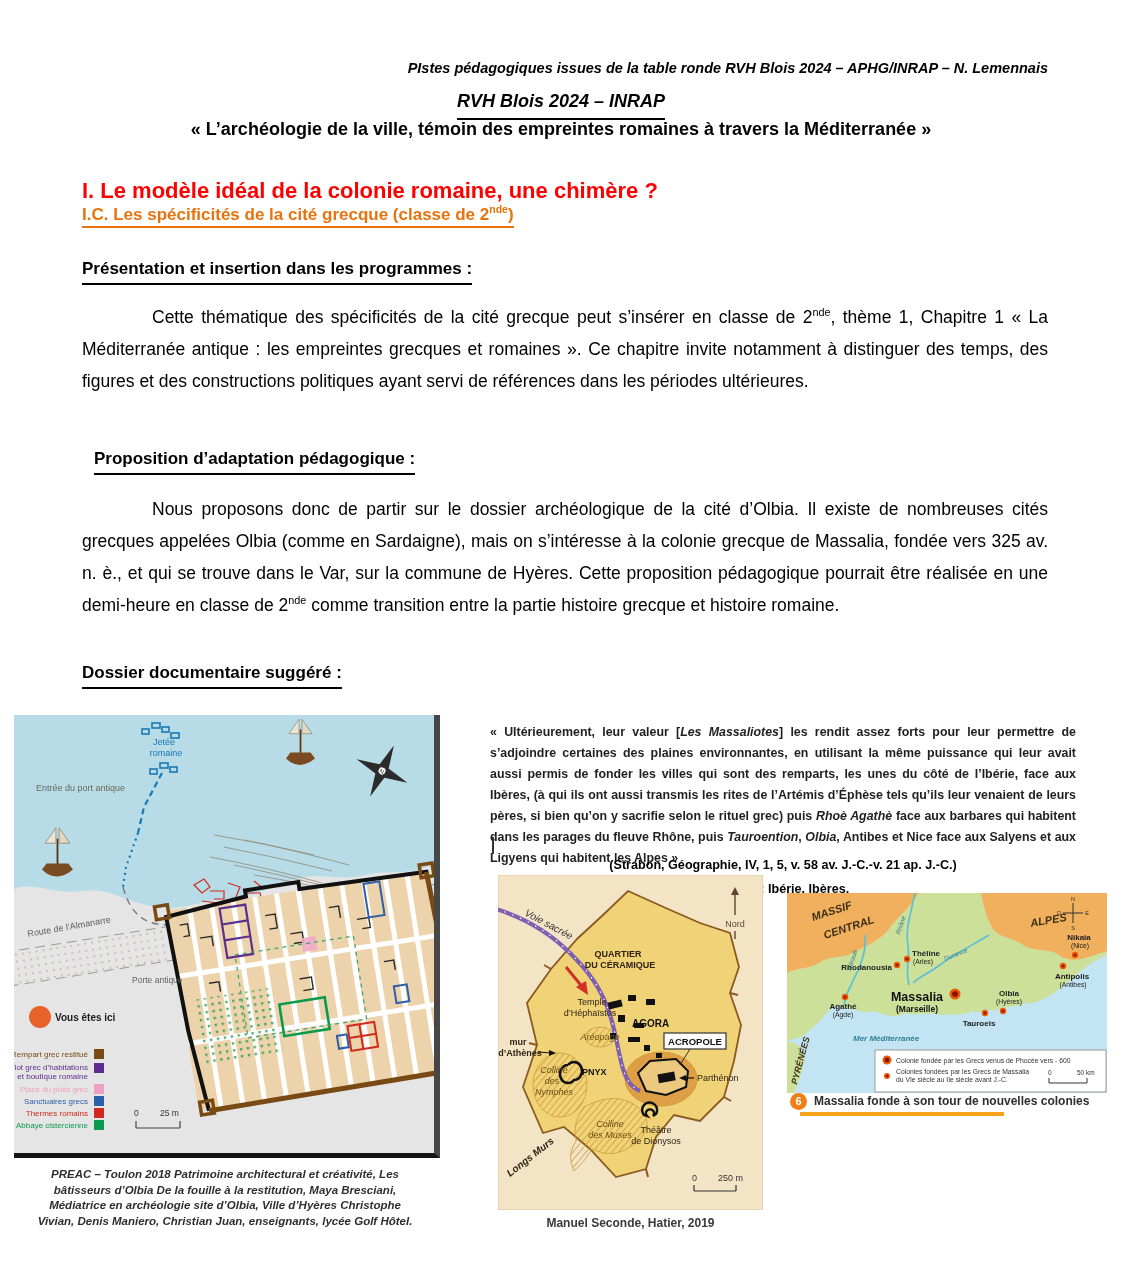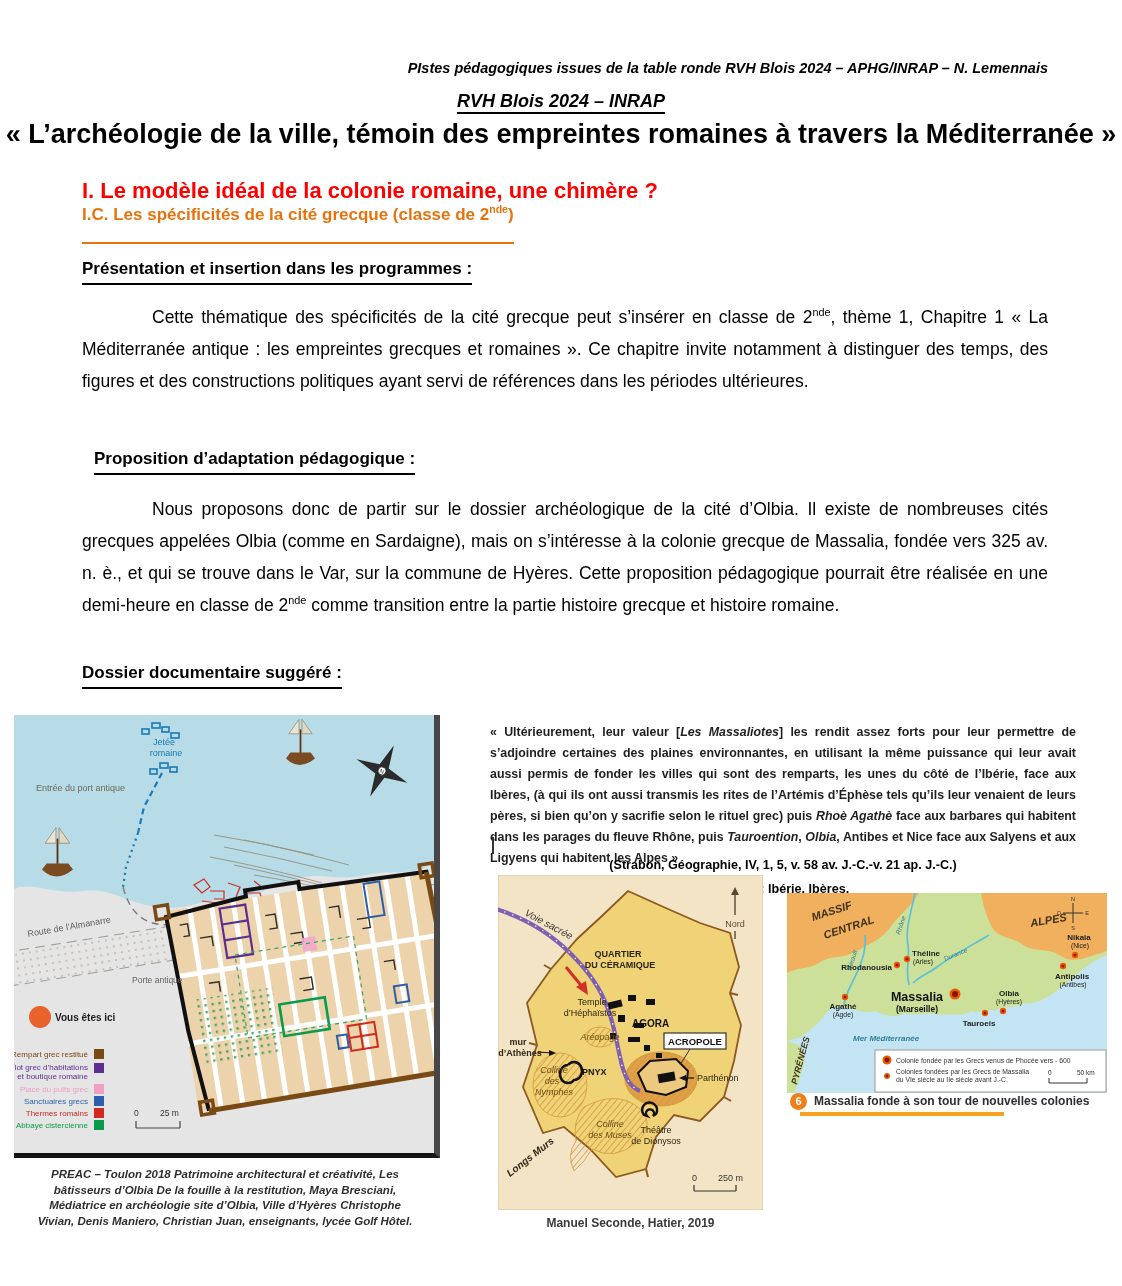--- a/index.html
+++ b/index.html
@@ -11,7 +11,7 @@
 
   .title1{position:absolute;top:91px;left:0;width:100%;text-align:center;
           font-size:18px;font-weight:700;font-style:italic;}
-  .title1 span{border-bottom:2px solid #000;padding-bottom:1px;text-align:right;}
+  .title1 span{border-bottom:2px solid #000;padding-bottom:7px;text-align:right;}
   .title2{position:absolute;top:119px;left:0;width:100%;text-align:center;
           font-size:27px;font-weight:700;}
 

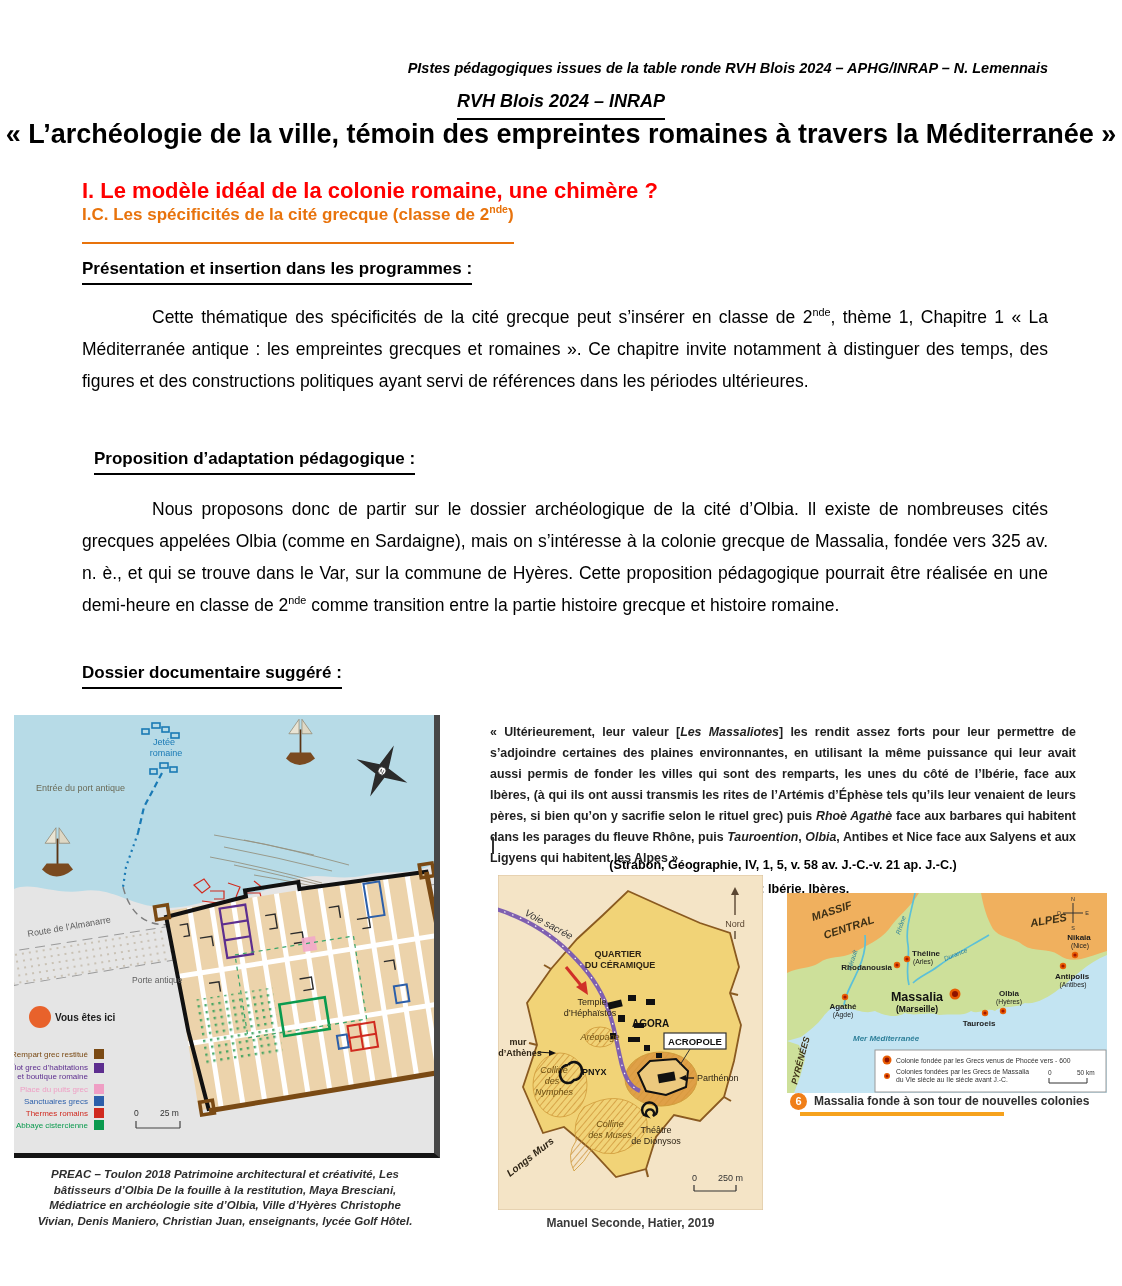--- a/index.html
+++ b/index.html
@@ -13,7 +13,7 @@
           font-size:18px;font-weight:700;font-style:italic;}
   .title1 span{border-bottom:2px solid #000;padding-bottom:7px;text-align:right;}
   .title2{position:absolute;top:119px;left:0;width:100%;text-align:center;
-          font-size:27px;font-weight:700;}
+          font-size:18px;font-weight:700;}
 
   .red-heading{position:absolute;top:178px;left:82px;font-size:22px;font-weight:700;color:#ff0000;}
   .orange-heading{position:absolute;top:205px;left:82px;font-size:17px;font-weight:700;color:#e8730c;}

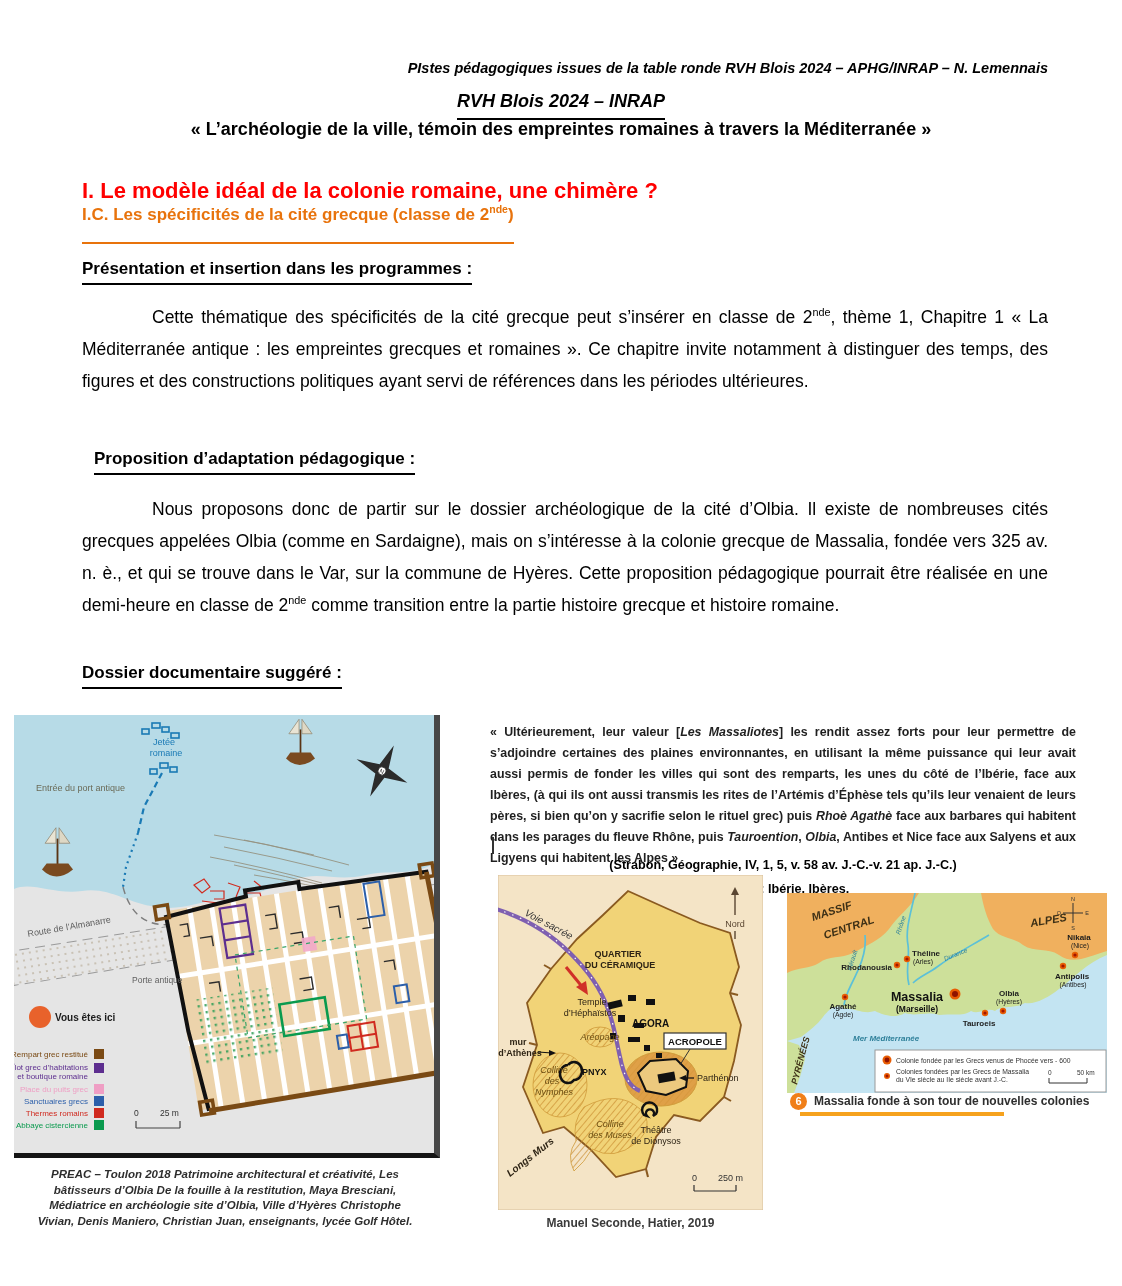--- a/index.html
+++ b/index.html
@@ -17,7 +17,7 @@
 
   .red-heading{position:absolute;top:178px;left:82px;font-size:22px;font-weight:700;color:#ff0000;}
   .orange-heading{position:absolute;top:205px;left:82px;font-size:17px;font-weight:700;color:#e8730c;}
-  .orange-heading .ul{border-bottom:2.5px solid #e8730c;padding-bottom:17px;display:inline-block;}
+  .orange-heading .ul{border-bottom:2.5px solid #e8730c;padding-bottom:1px;display:inline-block;}
   sup{font-size:0.62em;vertical-align:super;line-height:0;}
 
   .sec-title{position:absolute;left:82px;font-size:17px;font-weight:700;}

